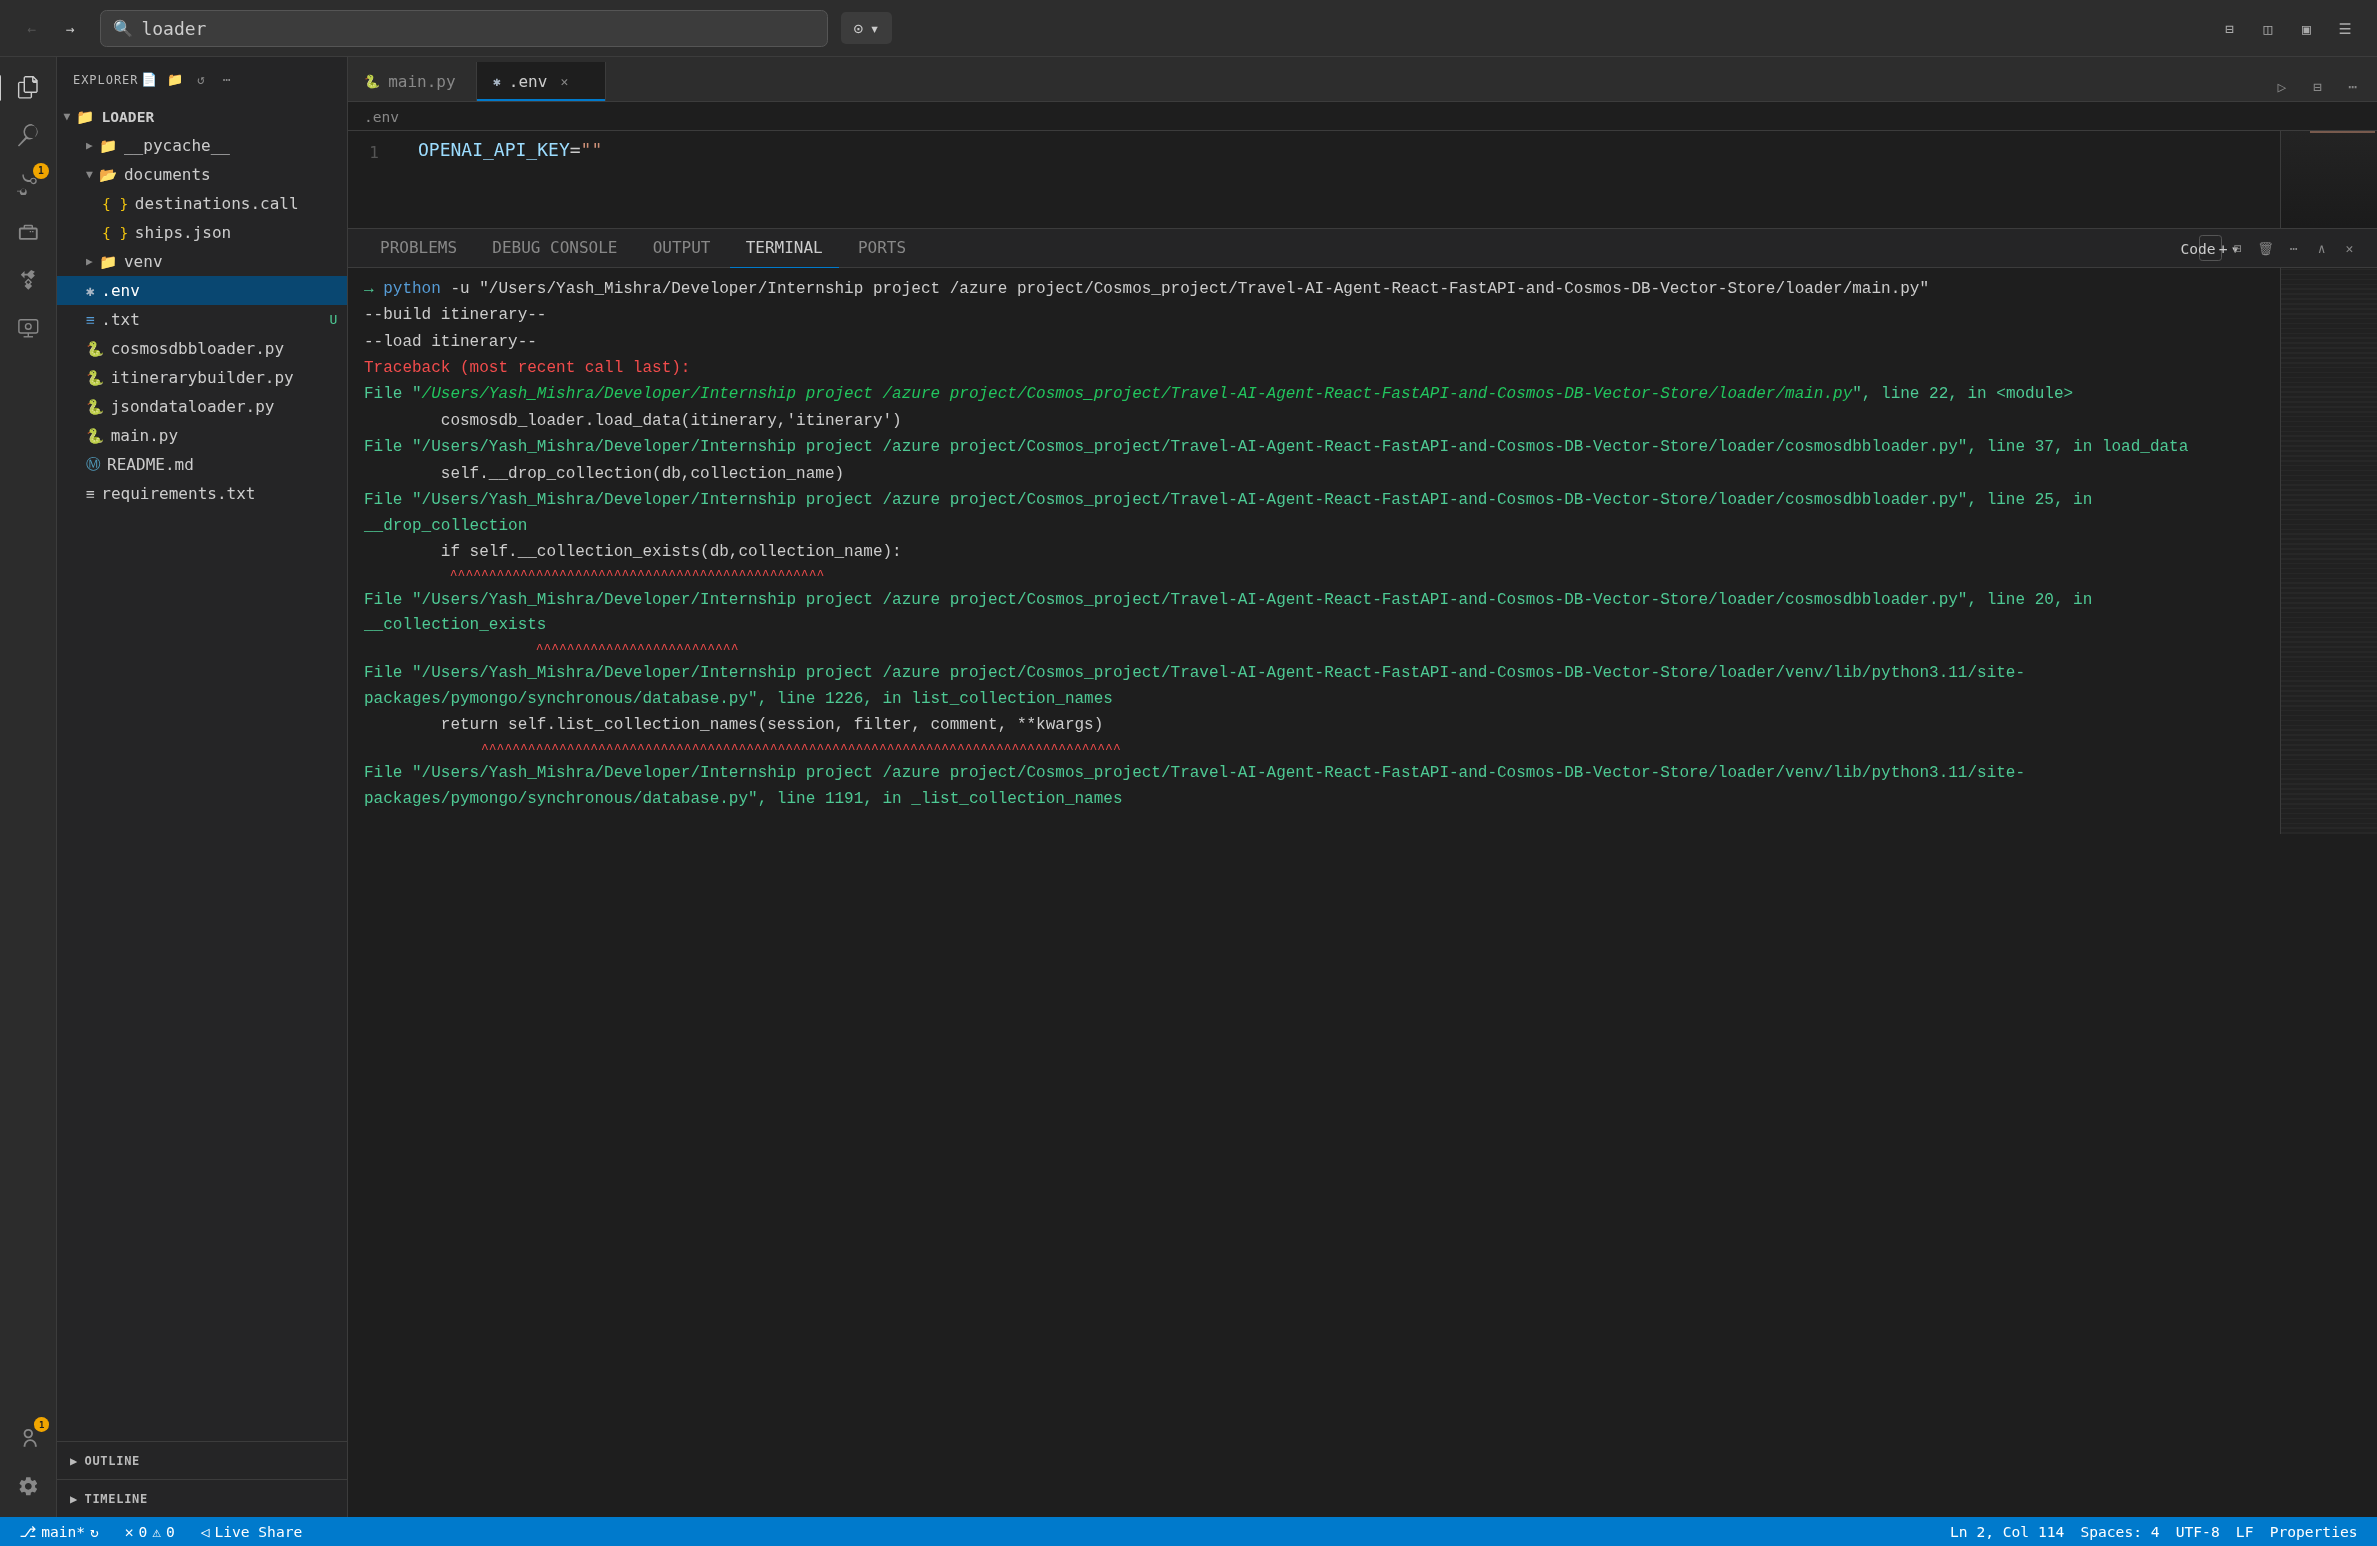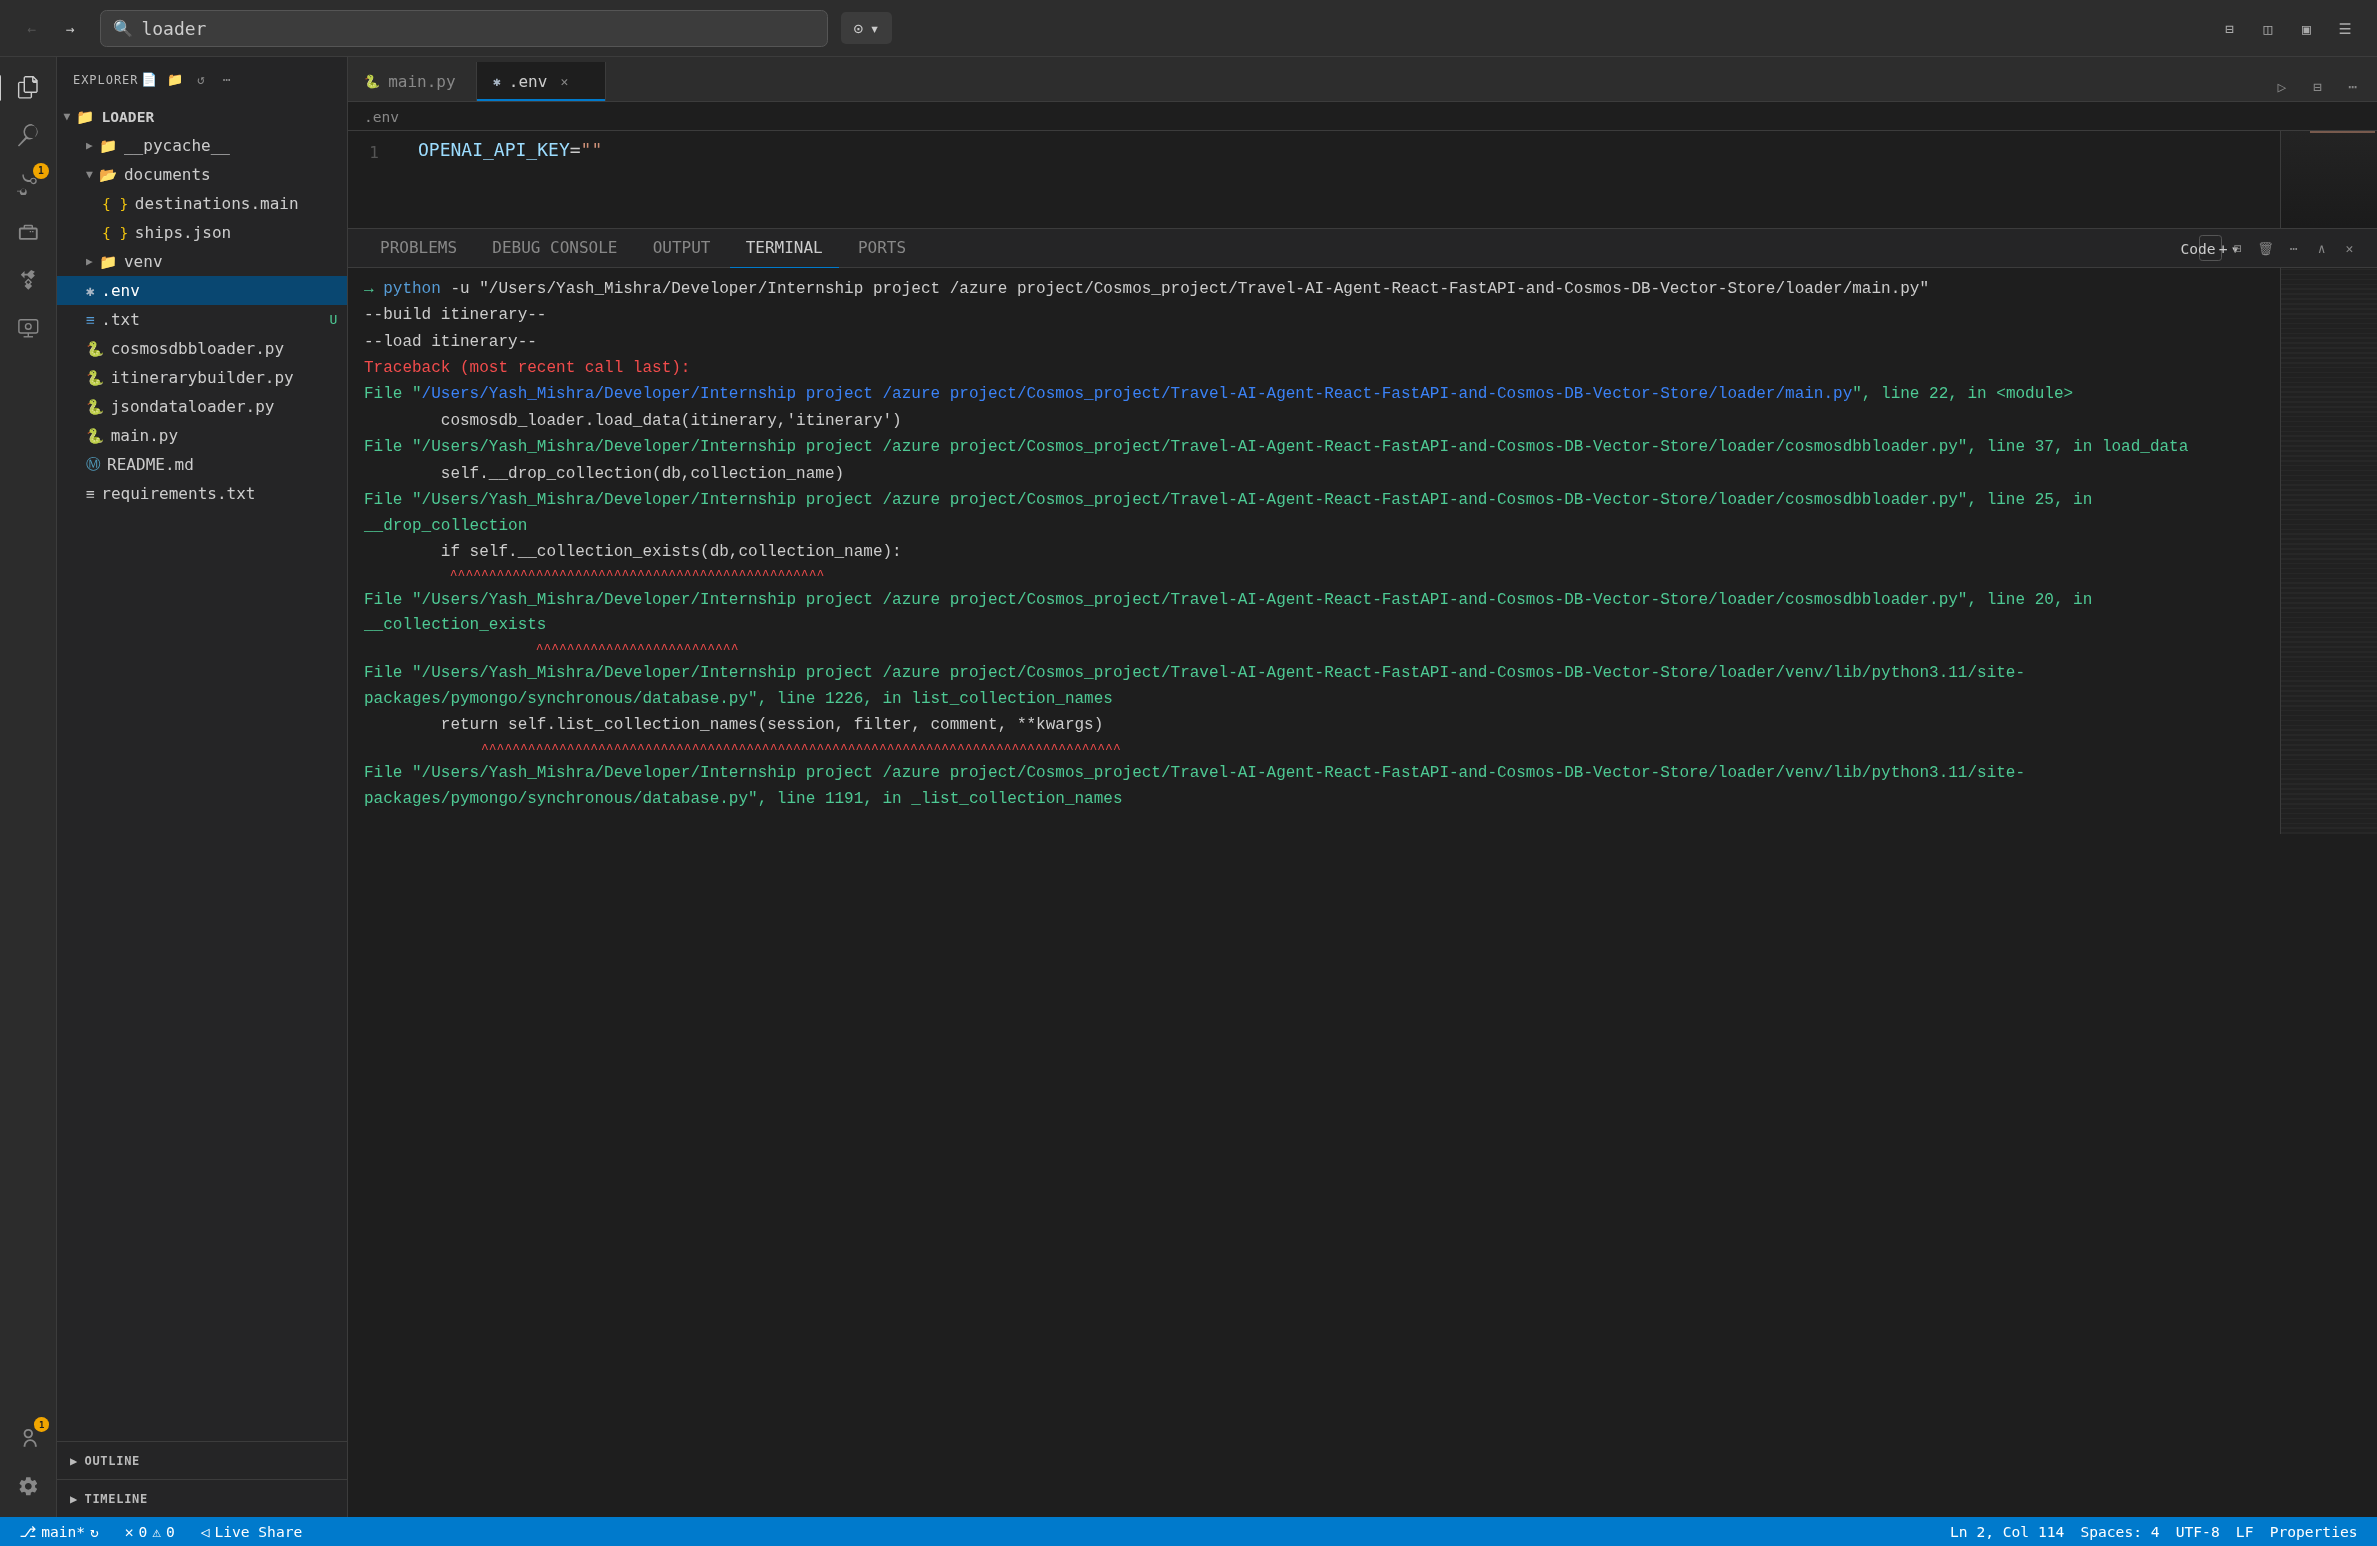--- a/index.html
+++ b/index.html
@@ -587,7 +587,7 @@
 
       <div class="tree-item indent-2">
         <span class="tree-icon" style="color:#f1c40f;">{ }</span>
-        <span class="tree-label">destinations.main</span>
+        <span class="tree-label">destinations.call</span>
       </div>
 
       <div class="tree-item indent-2">

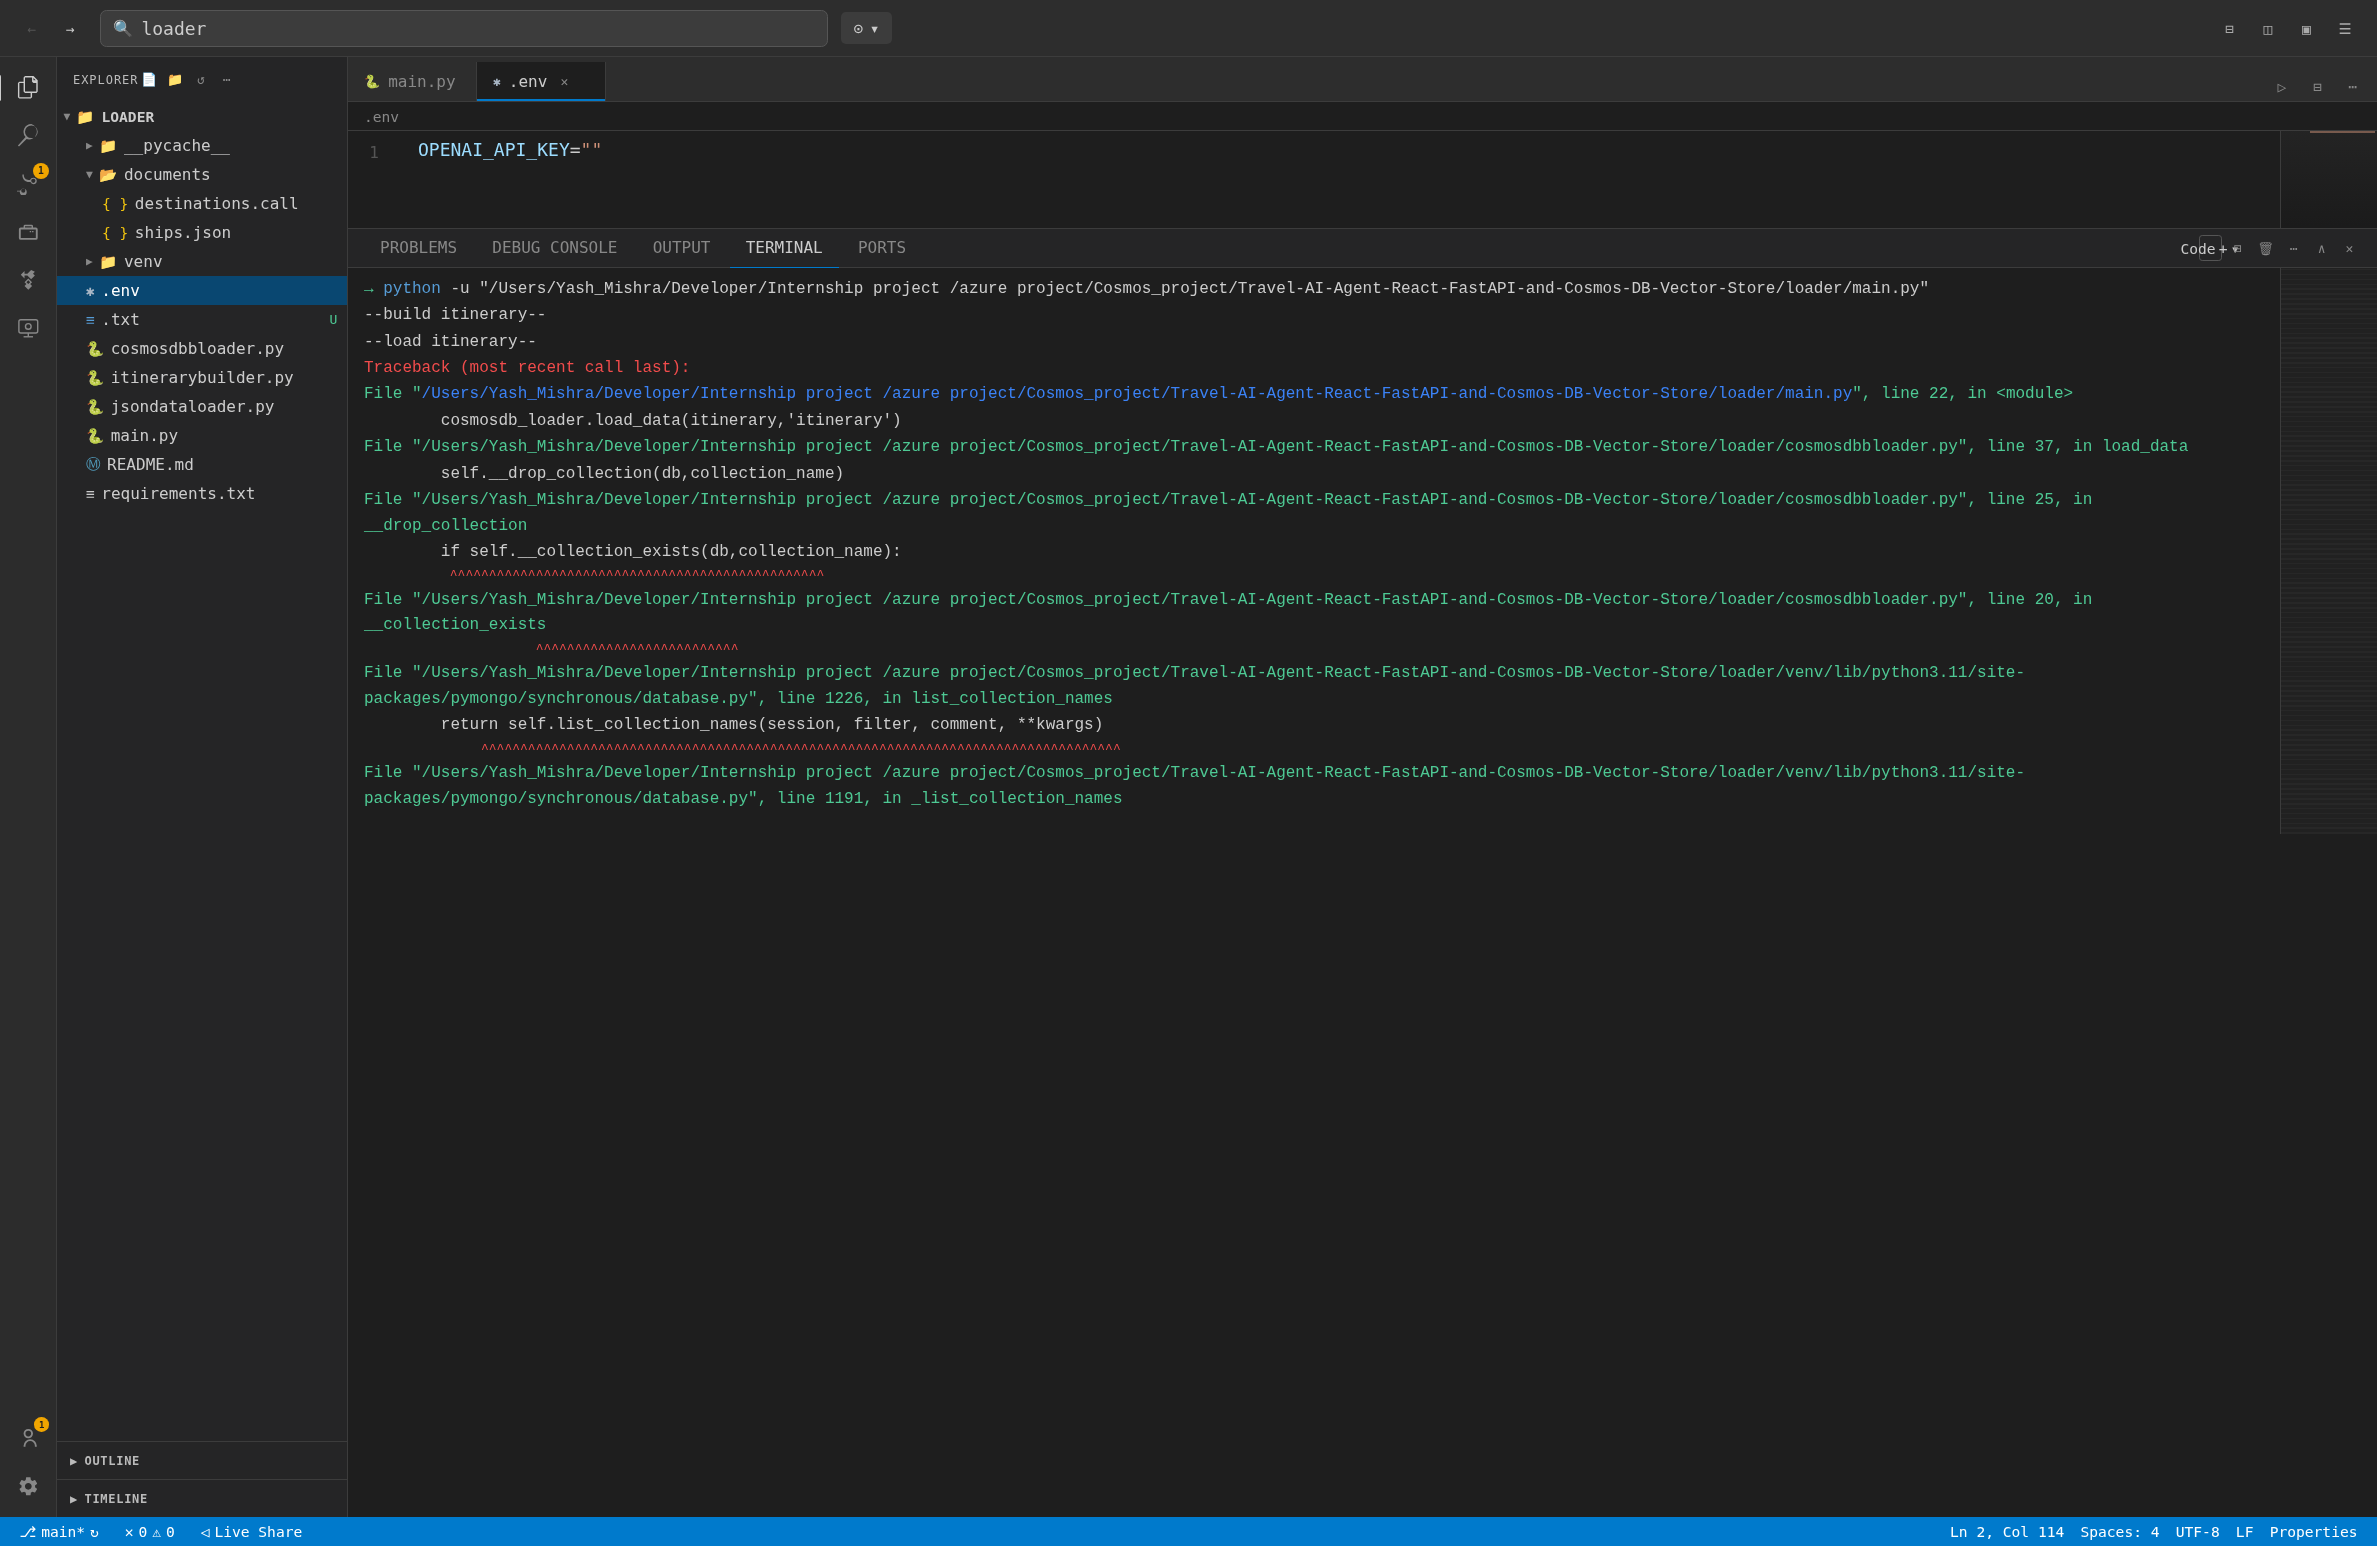--- a/index.html
+++ b/index.html
@@ -735,7 +735,7 @@
             <div class="terminal-line">--load itinerary--</div>
             <div class="terminal-line" style="color:#f14c4c;">Traceback (most recent call last):</div>
             <div class="terminal-line">
-              <span style="color:#4ec994;">  File "</span><span style="color:#3b82f6;">/Users/Yash_Mishra/Developer/Internship project /azure project/Cosmos_project/Travel-AI-Agent-React-FastAPI-and-Cosmos-DB-Vector-Store/loader/main.py</span><span style="color:#4ec994;">", line 22, in &lt;module&gt;</span>
+              <span style="color:#4ec994;">  File "</span><span style="color:#22c55e;font-style:italic;">/Users/Yash_Mishra/Developer/Internship project /azure project/Cosmos_project/Travel-AI-Agent-React-FastAPI-and-Cosmos-DB-Vector-Store/loader/main.py</span><span style="color:#4ec994;">", line 22, in &lt;module&gt;</span>
             </div>
             <div class="terminal-line">&nbsp;&nbsp;&nbsp;&nbsp;&nbsp;&nbsp;&nbsp;&nbsp;cosmosdb_loader.load_data(itinerary,'itinerary')</div>
             <div class="terminal-line">

